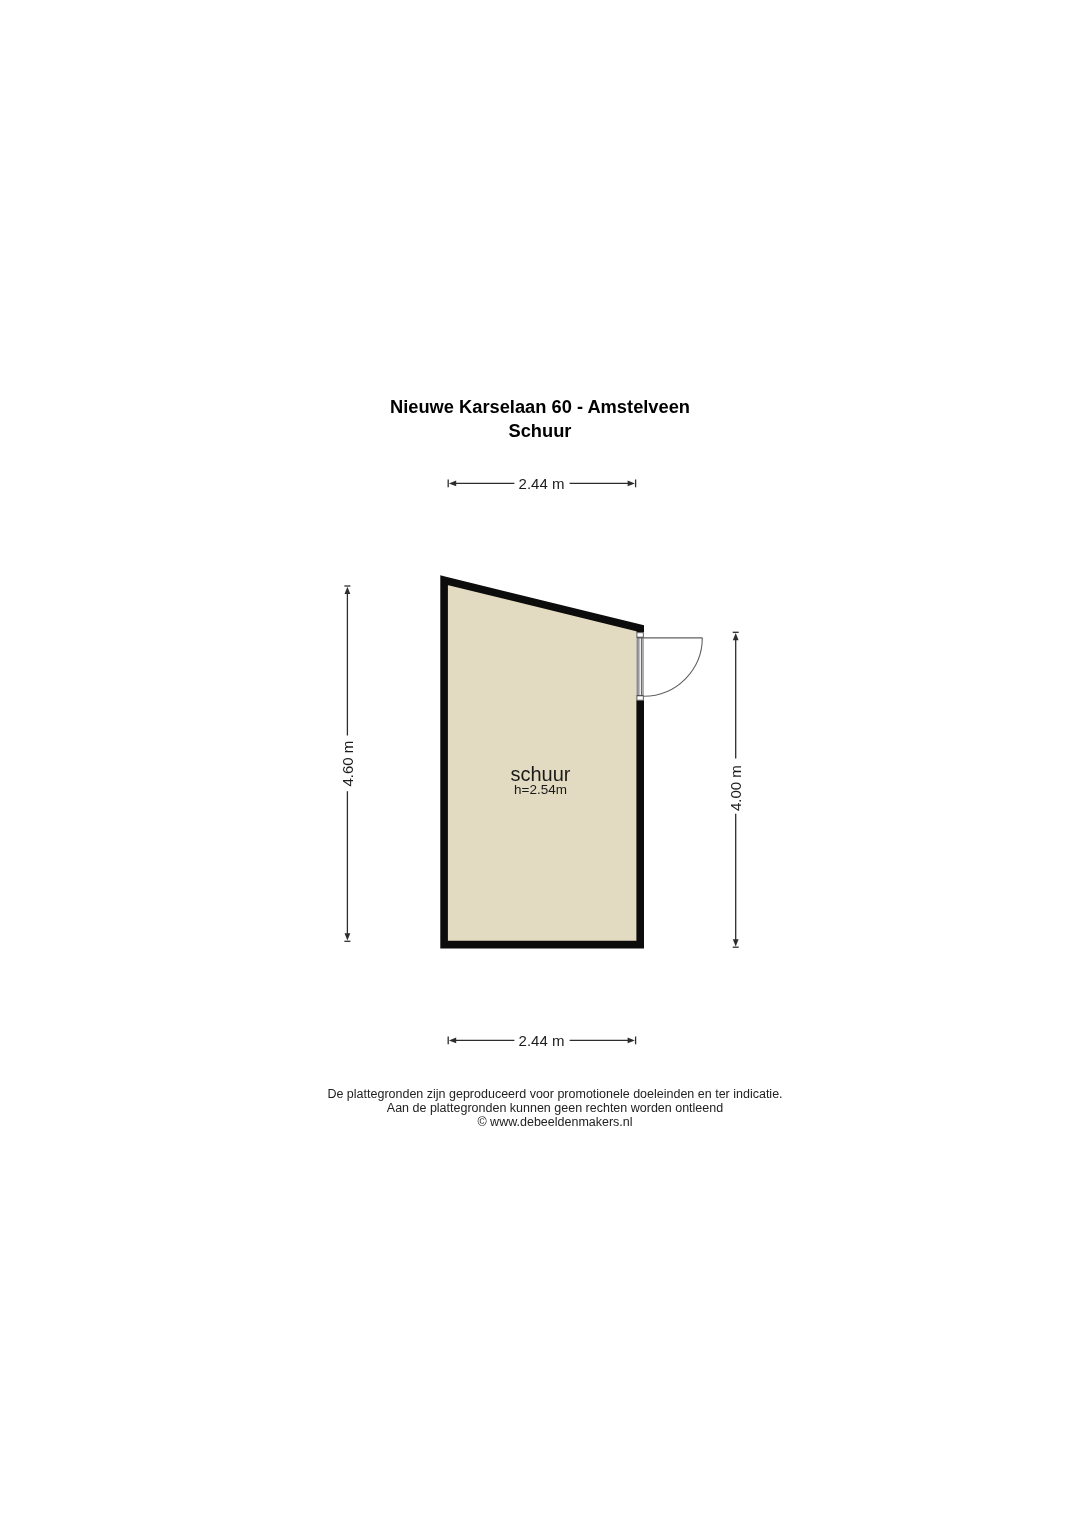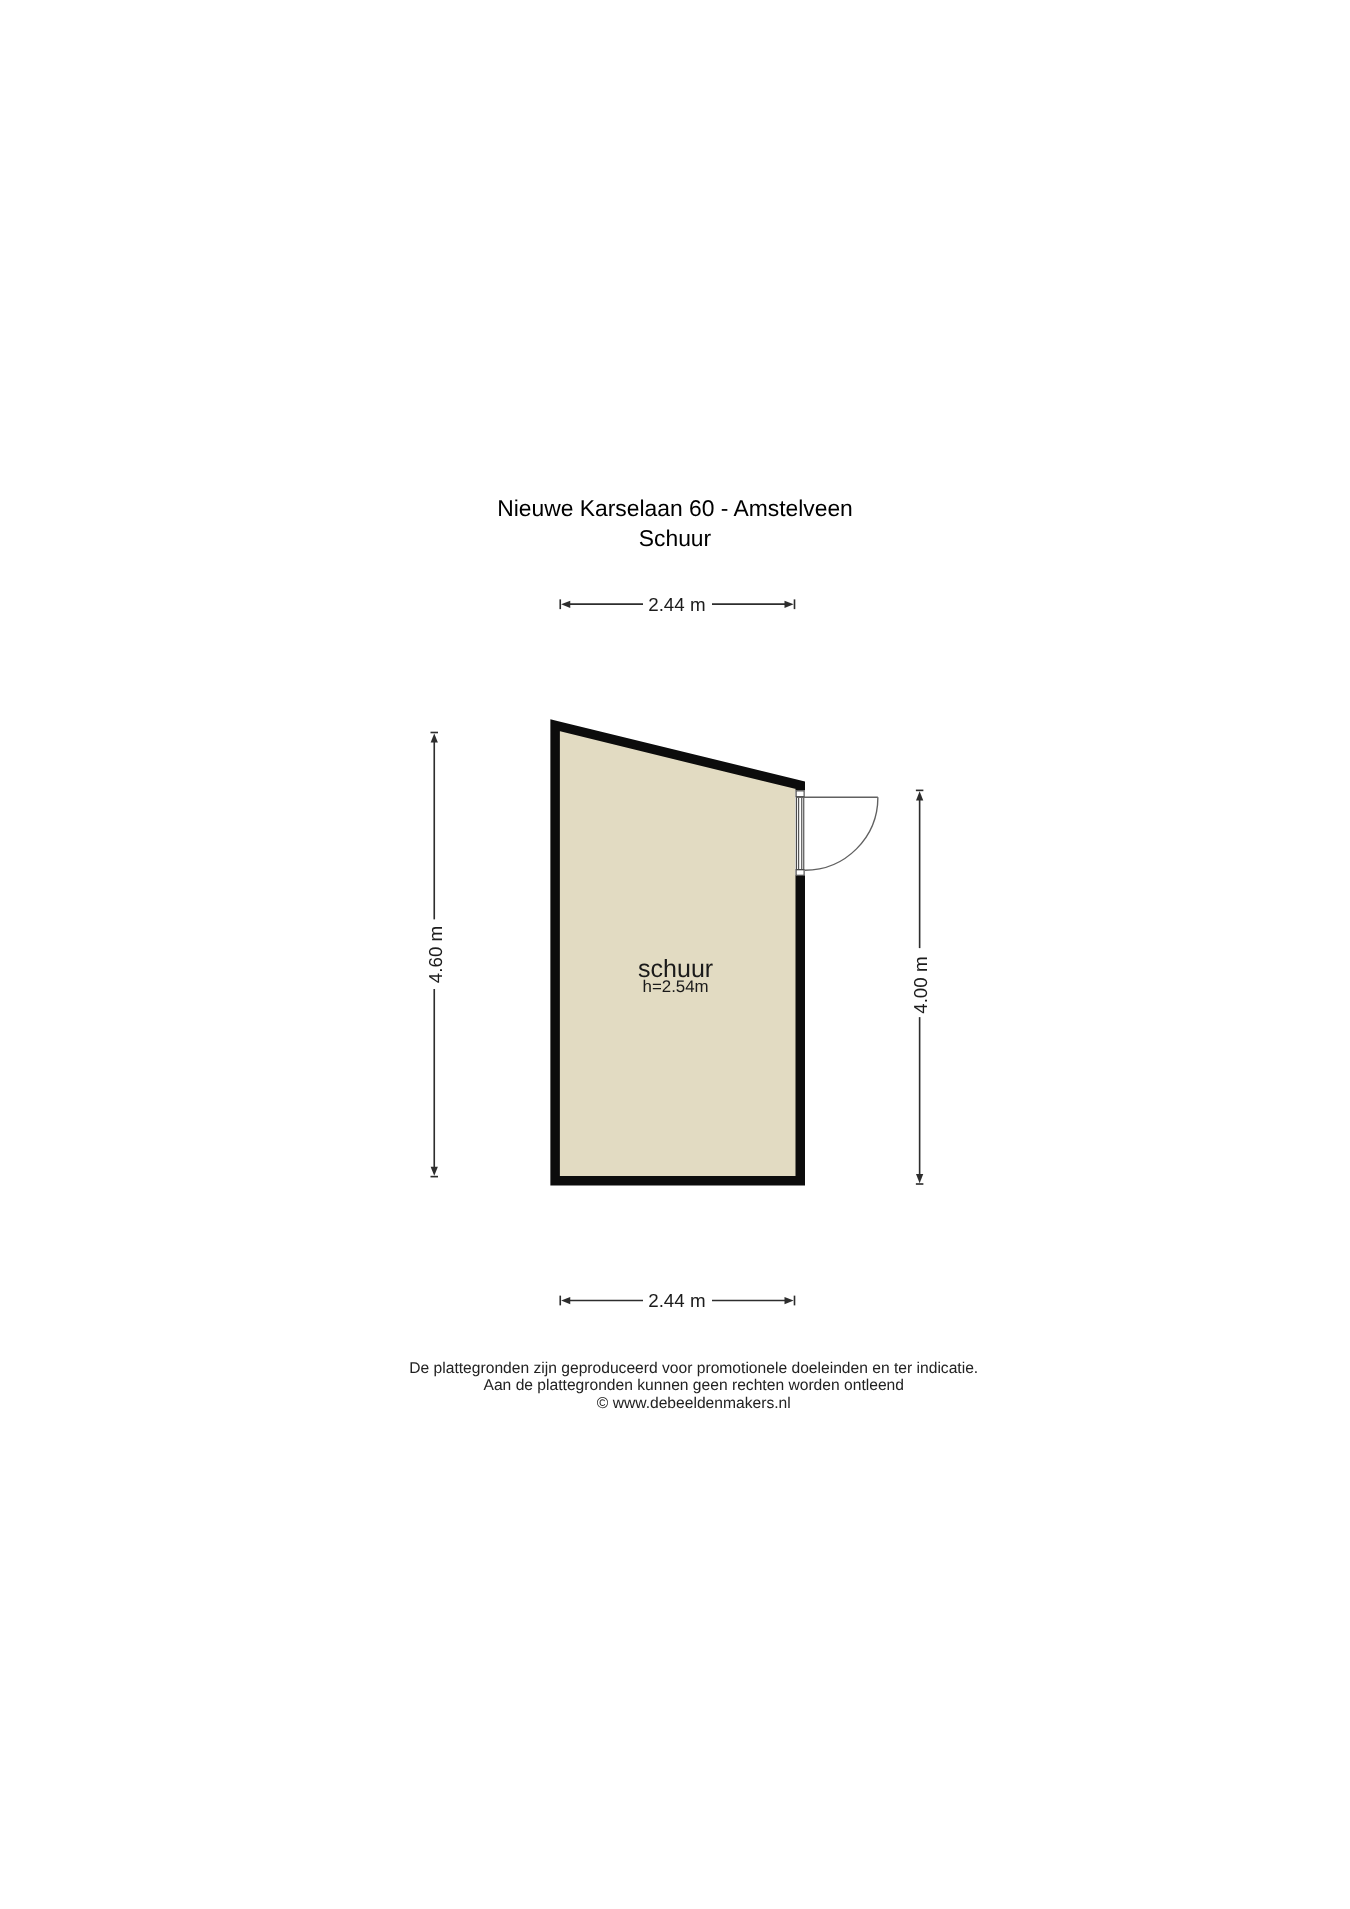--- a/index.html
+++ b/index.html
@@ -9,7 +9,7 @@
 </head>
 <body>
 
-<div class="t" style="left:0;top:394.6px;width:1080px;text-align:center;font-weight:normal;font-size:18.3px;line-height:24.5px;color:#000;">Nieuwe Karselaan 60 - Amstelveen<br>Schuur</div>
+<div class="t" style="left:0;top:394.6px;width:1080px;text-align:center;font-weight:bold;font-size:18.3px;line-height:24.5px;color:#000;">Nieuwe Karselaan 60 - Amstelveen<br>Schuur</div>
 
 <svg class="t" style="left:0;top:0;" width="1080" height="1527" viewBox="0 0 1080 1527">
 

